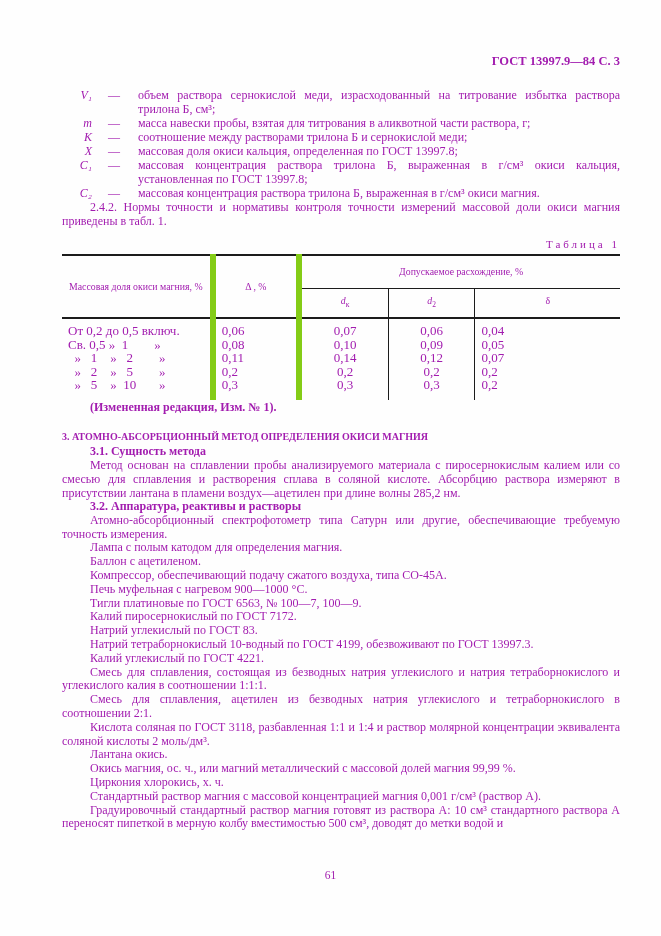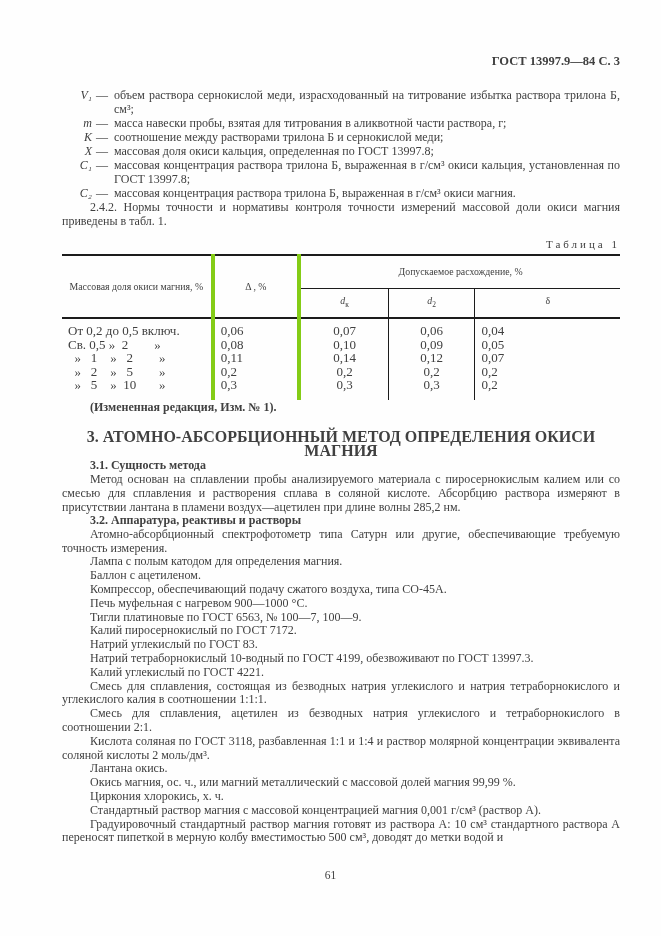--- a/index.html
+++ b/index.html
@@ -9,7 +9,7 @@
     height: 936px;
     margin: 0 auto;
     background: #fefefe;
-    color: #404040;
+    color: #a21caf;
     font-family: "Liberation Serif", "DejaVu Serif", serif;
     font-size: 12px;
     line-height: 14px;

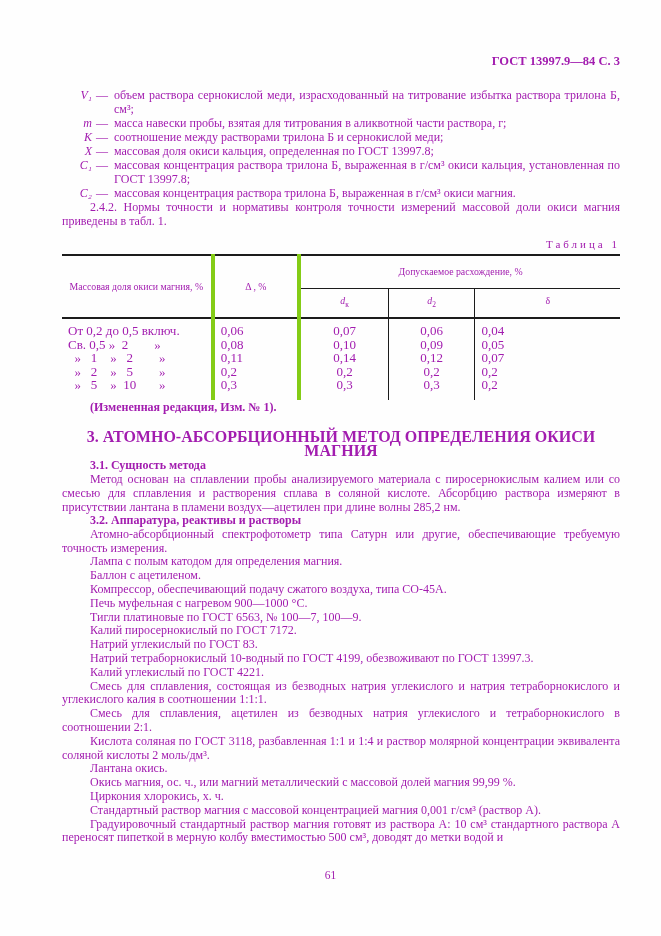--- a/index.html
+++ b/index.html
@@ -28,7 +28,7 @@
   .def-row {
     display: grid;
     grid-template-columns: 32px 16px 1fr;
-    column-gap: 0;
+    column-gap: 12px;
   }
   .def-term {
     font-style: italic;

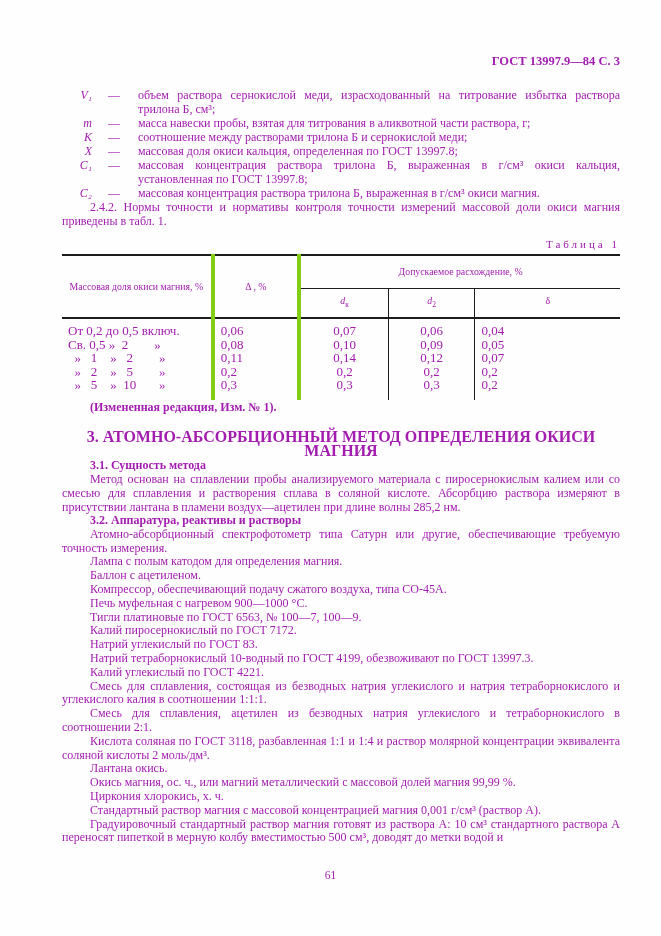--- a/index.html
+++ b/index.html
@@ -73,7 +73,7 @@
   }
   table.gost th.group { border-bottom: 1.2px solid #1c1c1c; height: 24px; }
   table.gost th.sub { height: 20px; }
-  table.gost .vr-heavy { border-right: 4px solid #84cc16; }
+  table.gost .vr-heavy { border-right: 6px solid #84cc16; }
   table.gost .vr-thin  { border-right: 1.2px solid #1c1c1c; text-align: center; }
   table.gost td {
     font-size: 13px;

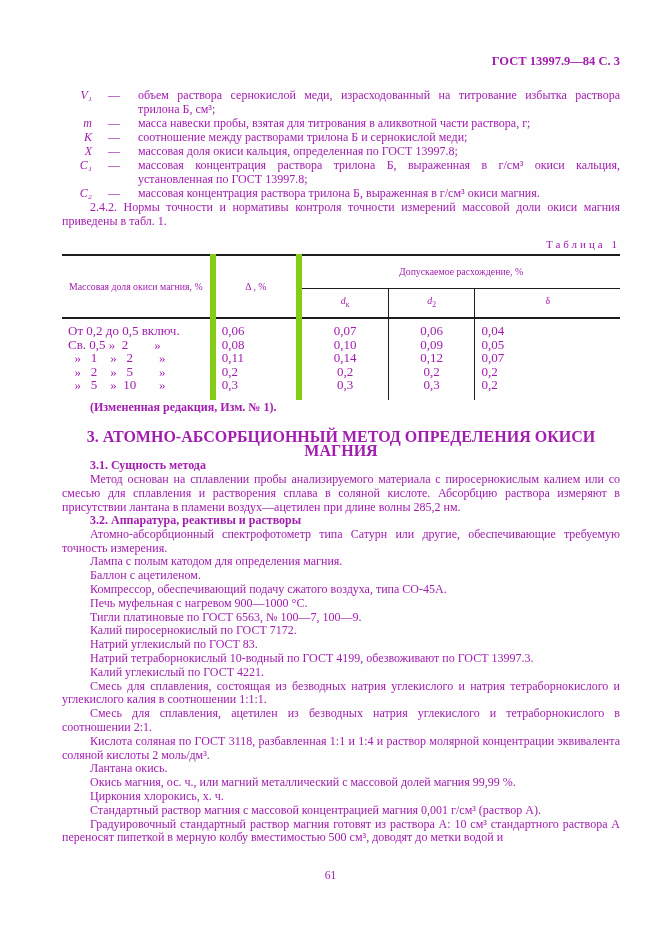--- a/index.html
+++ b/index.html
@@ -176,7 +176,7 @@
         <td>0,04</td>
       </tr>
       <tr>
-        <td class="range vr-heavy">Св. 0,5 »  2        »</td>
+        <td class="range vr-heavy">Св. 0,5 »  1        »</td>
         <td class="vr-heavy">0,08</td>
         <td class="vr-thin">0,10</td>
         <td class="vr-thin">0,09</td>

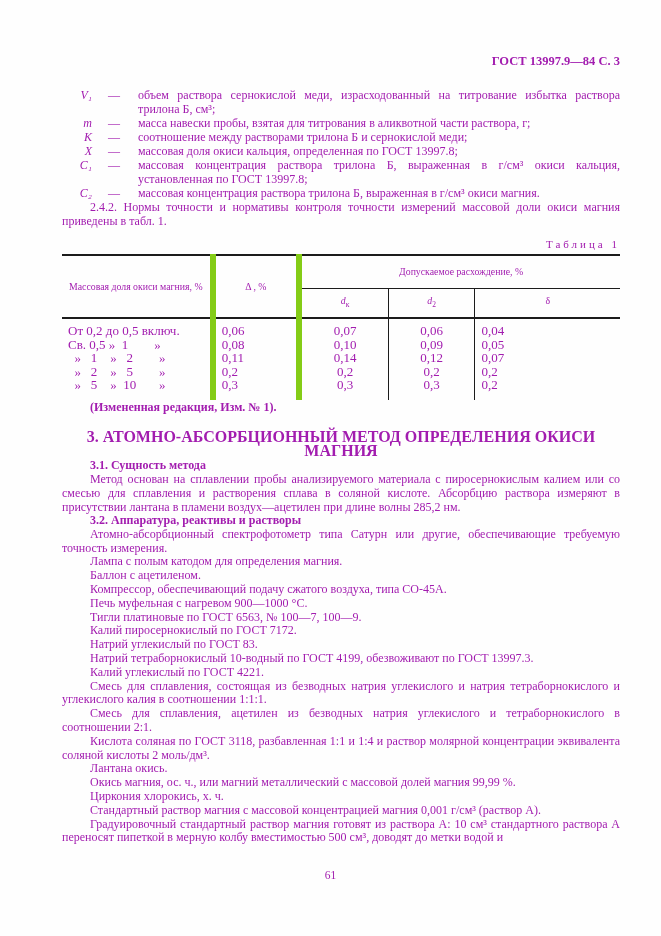--- a/index.html
+++ b/index.html
@@ -89,9 +89,8 @@
   .amendment { margin-top: 15px; }
   .section-title {
     margin: 16px 0 0 0;
-    text-align: center;
     font-weight: bold;
-    font-size: 16px;
+    font-size: 10px;
   }
   .sub-heading { margin-top: 12px; }
   .s32-block p.body { line-height: 13.8px; }

